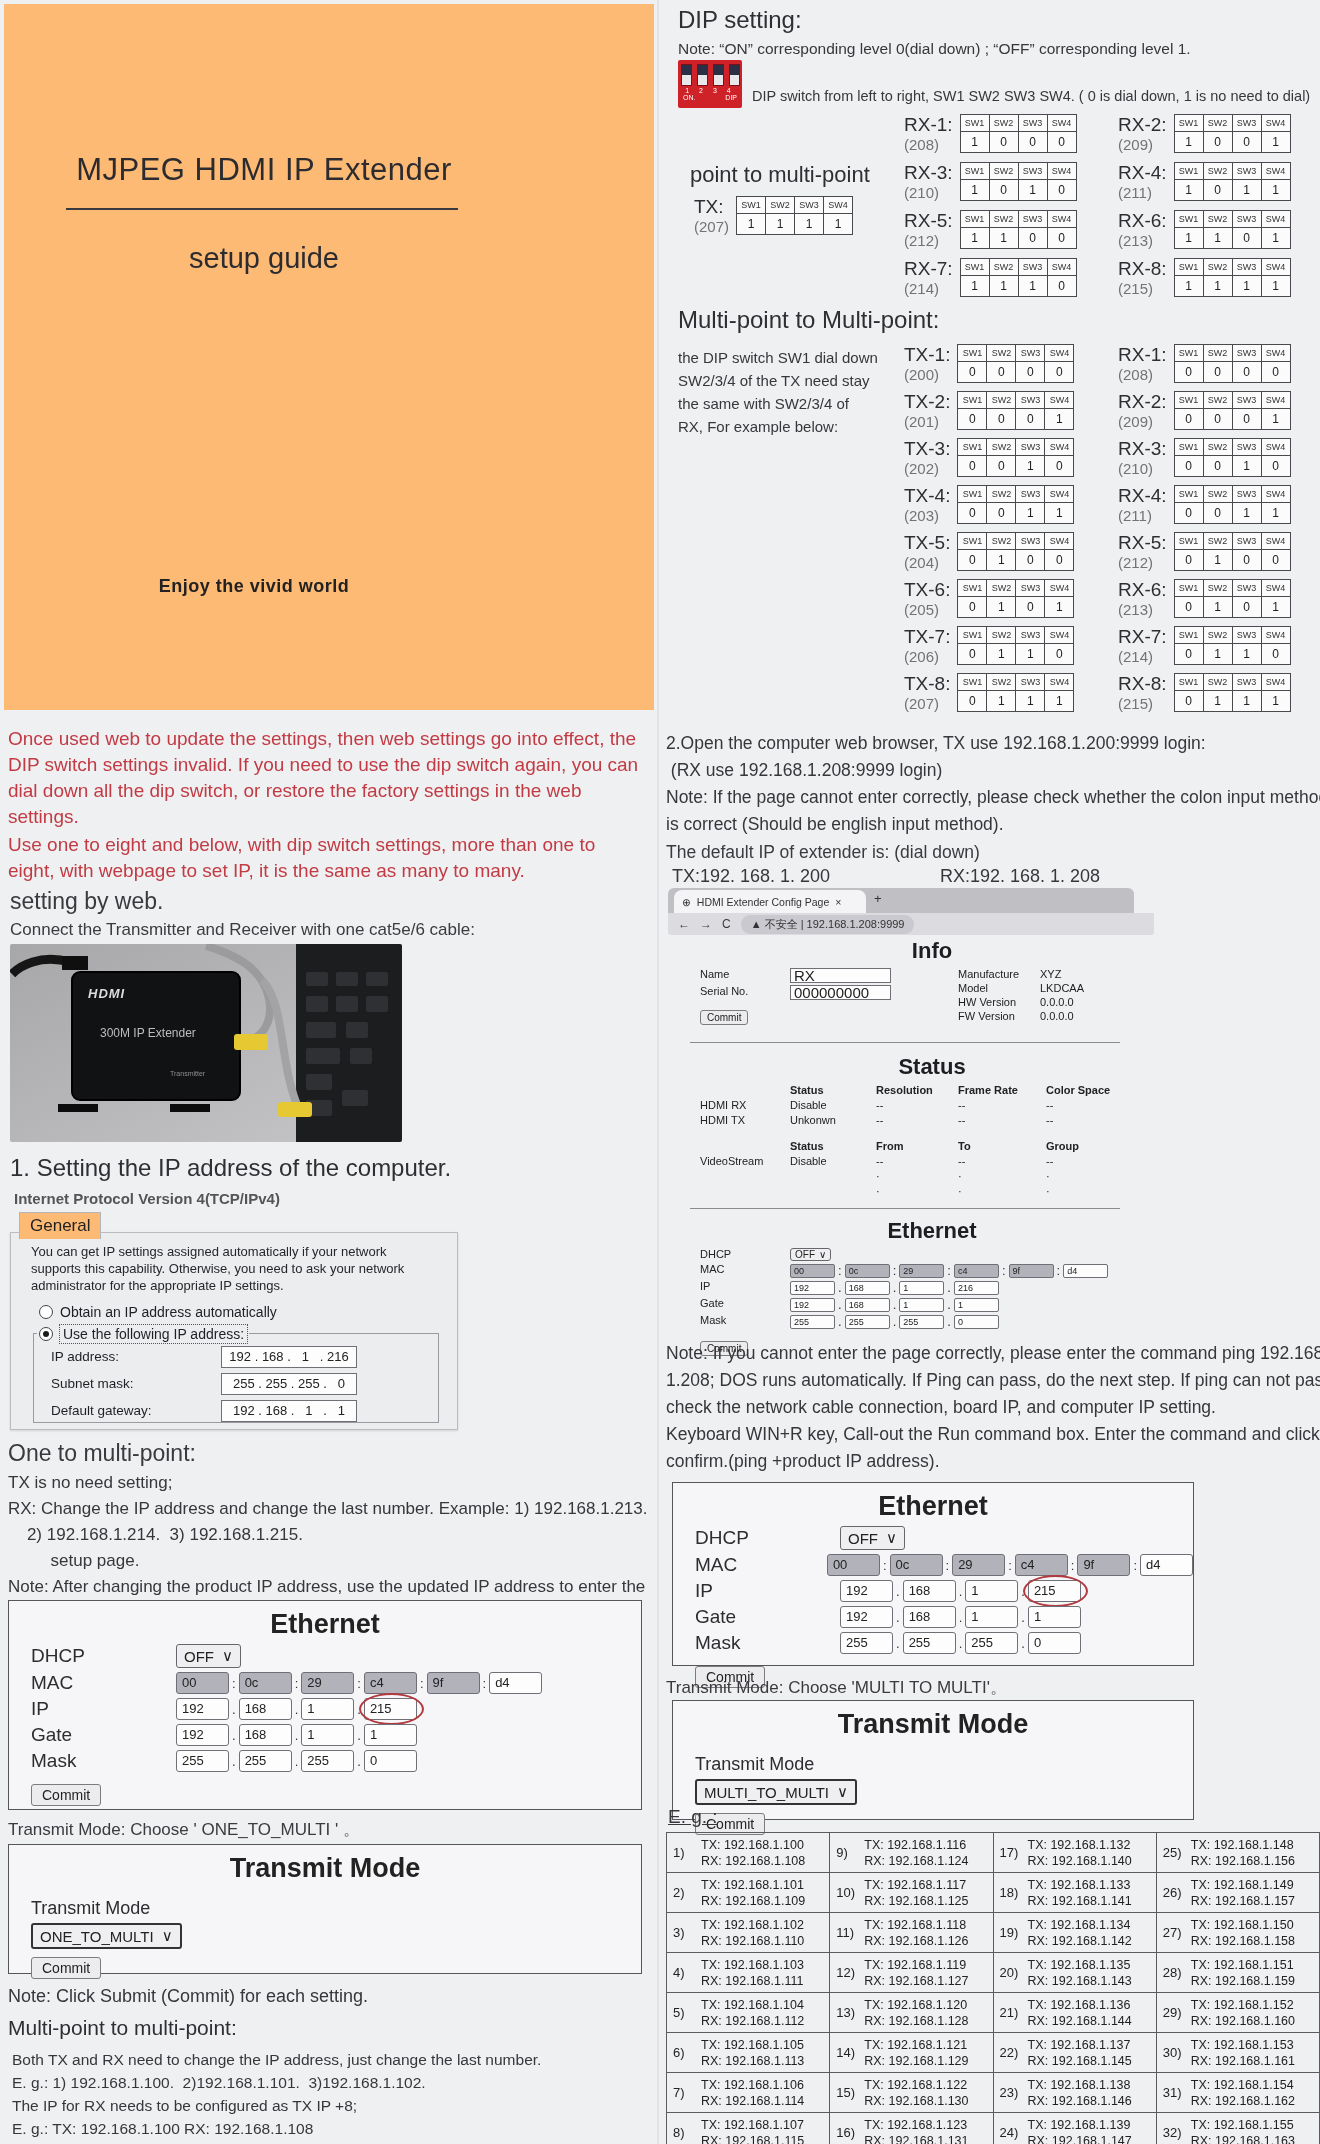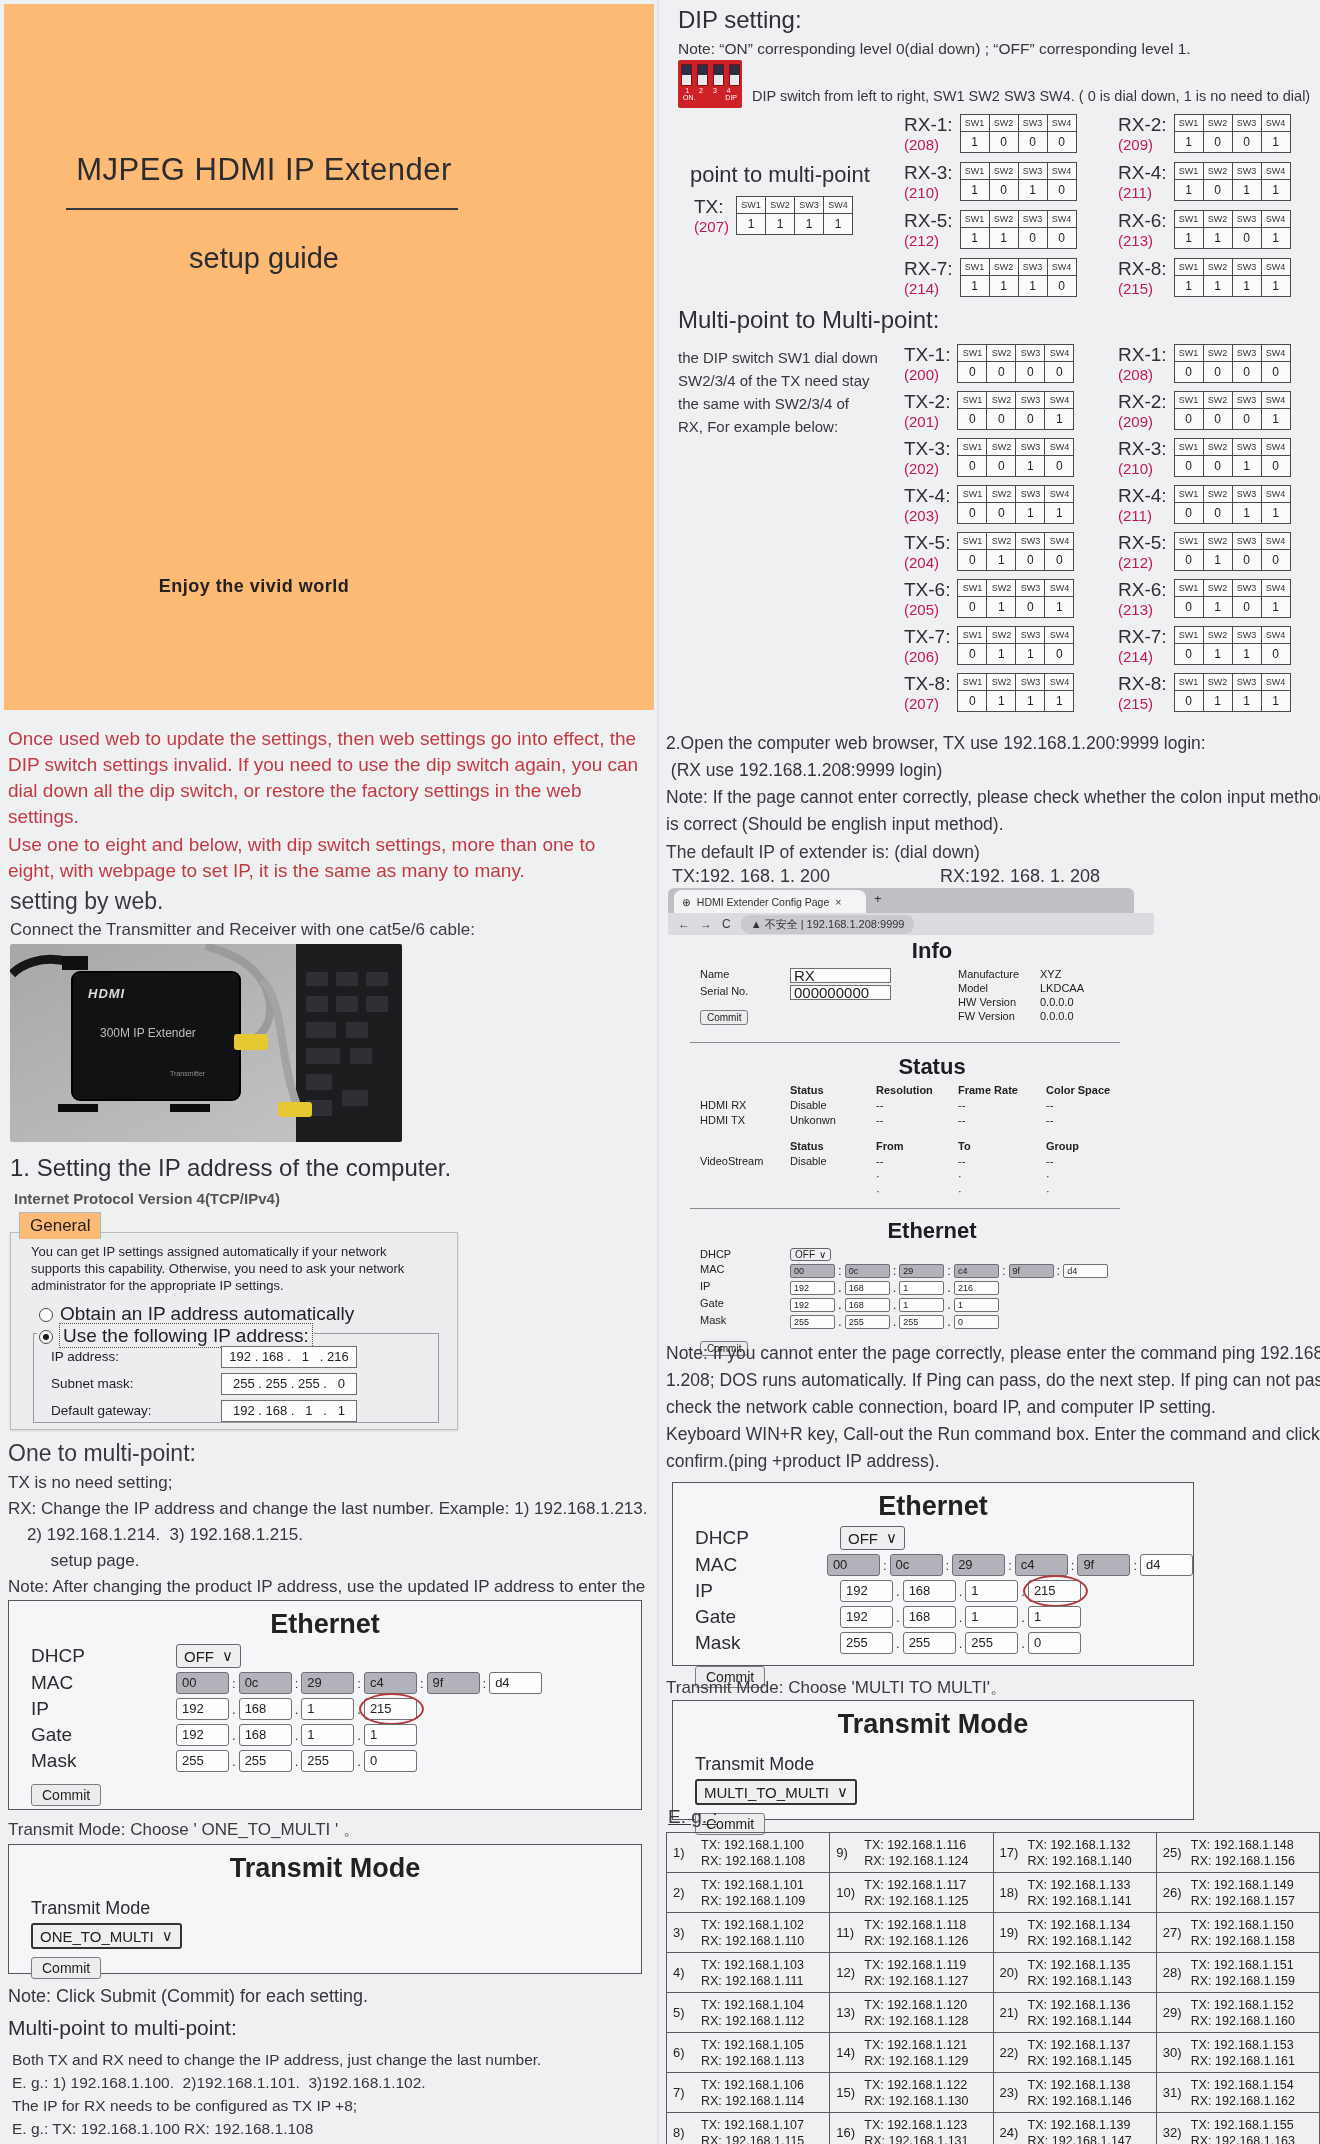--- a/index.html
+++ b/index.html
@@ -23,7 +23,7 @@
   
   .dipblock{display:flex;gap:7px;align-items:flex-start}
   .dipname{font-size:19px;color:#2e2e32;white-space:nowrap}
-  .dipid{font-size:15px;color:#be185d}
+  .dipid{font-size:15px;color:#737373}
   .diptable{border-collapse:collapse;background:#fbfbfc}
   .diptable th,.diptable td{border:1px solid #4a4a4e;width:26px;text-align:center;font-weight:normal}
   .diptable th{font-size:9px;height:14px;color:#333}

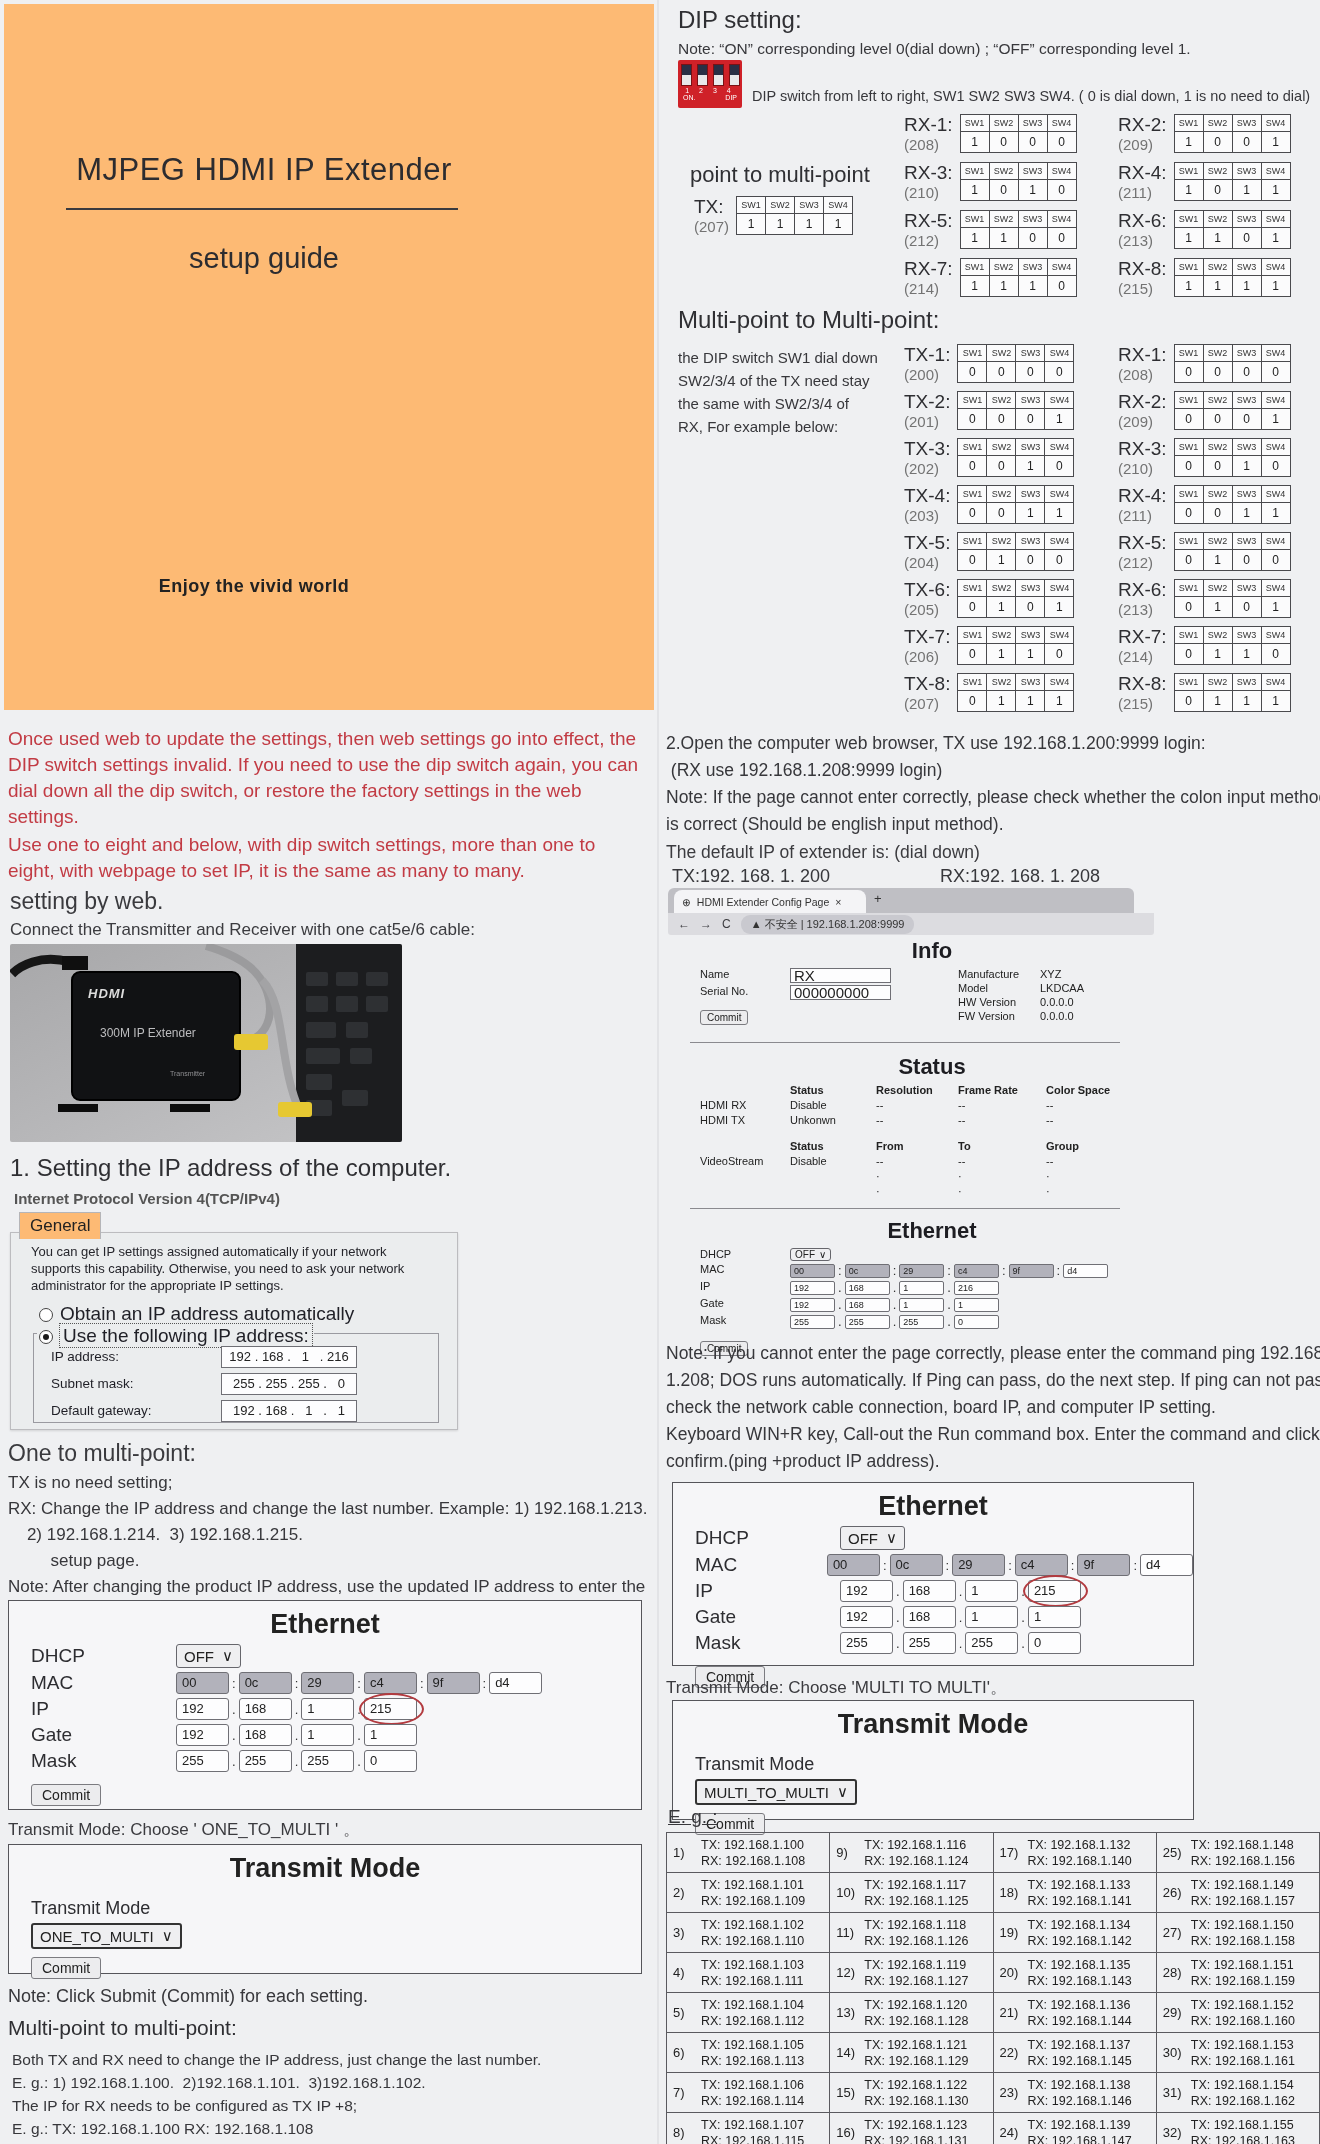--- a/index.html
+++ b/index.html
@@ -44,7 +44,7 @@
   .dlgtext{font-size:13px;color:#26262c;line-height:17px}
   .radio{display:inline-block;width:12px;height:12px;border:1px solid #444;border-radius:50%;background:#fff;vertical-align:-2px;margin-right:7px}
   .radio.sel i{display:block;width:6px;height:6px;background:#1a1a1a;border-radius:50%;margin:3px}
-  .radlab{font-size:19px;color:#1f1f26}
+  .radlab{font-size:14px;color:#1f1f26}
   .dotted{outline:1px dotted #555;padding:1px 3px}
   .ipgroup{position:absolute;border:1px solid #9a9aa0}
   .dlgrow{position:absolute;font-size:13.5px;color:#1f1f26}

